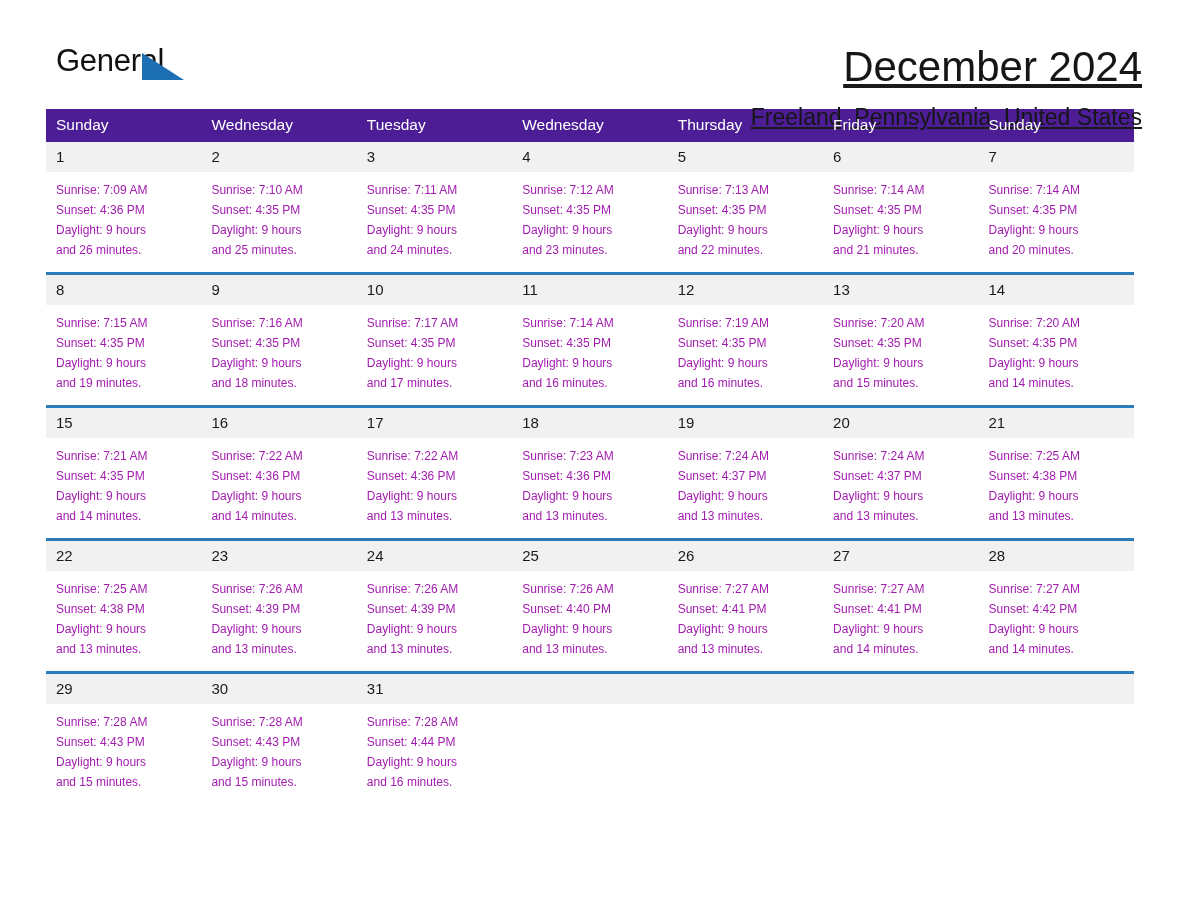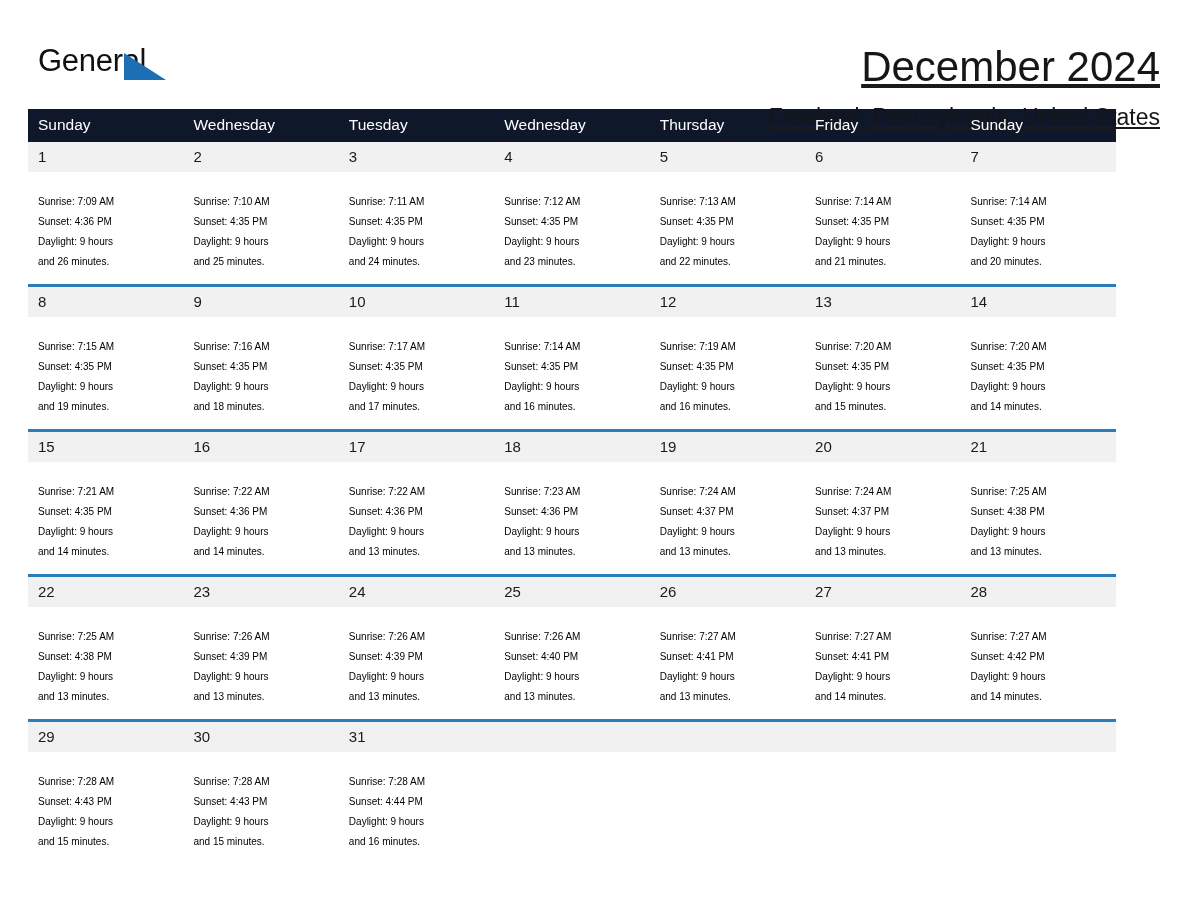--- a/index.html
+++ b/index.html
@@ -20,7 +20,7 @@
     width: 1188px;
     height: 918px;
     box-sizing: border-box;
-    padding: 0 28px;
+    padding: 0 46px;
   }
 
   

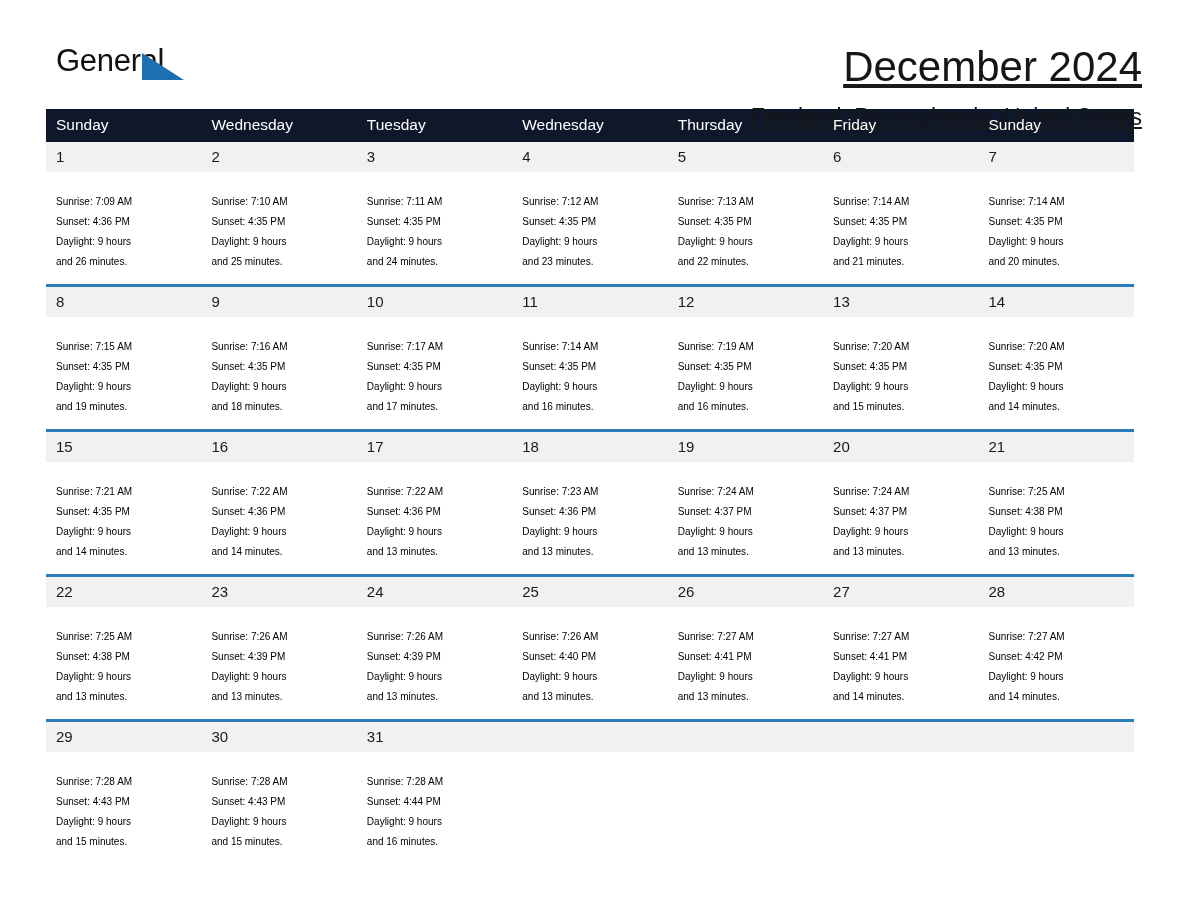--- a/index.html
+++ b/index.html
@@ -99,7 +99,7 @@
   .calendar col { width: 155.43px; }
 
   .dow-row th {
-    background: #0f172a;
+    background: #4c1d95;
     color: #ffffff;
     font-size: 15.5px;
     font-weight: 400;

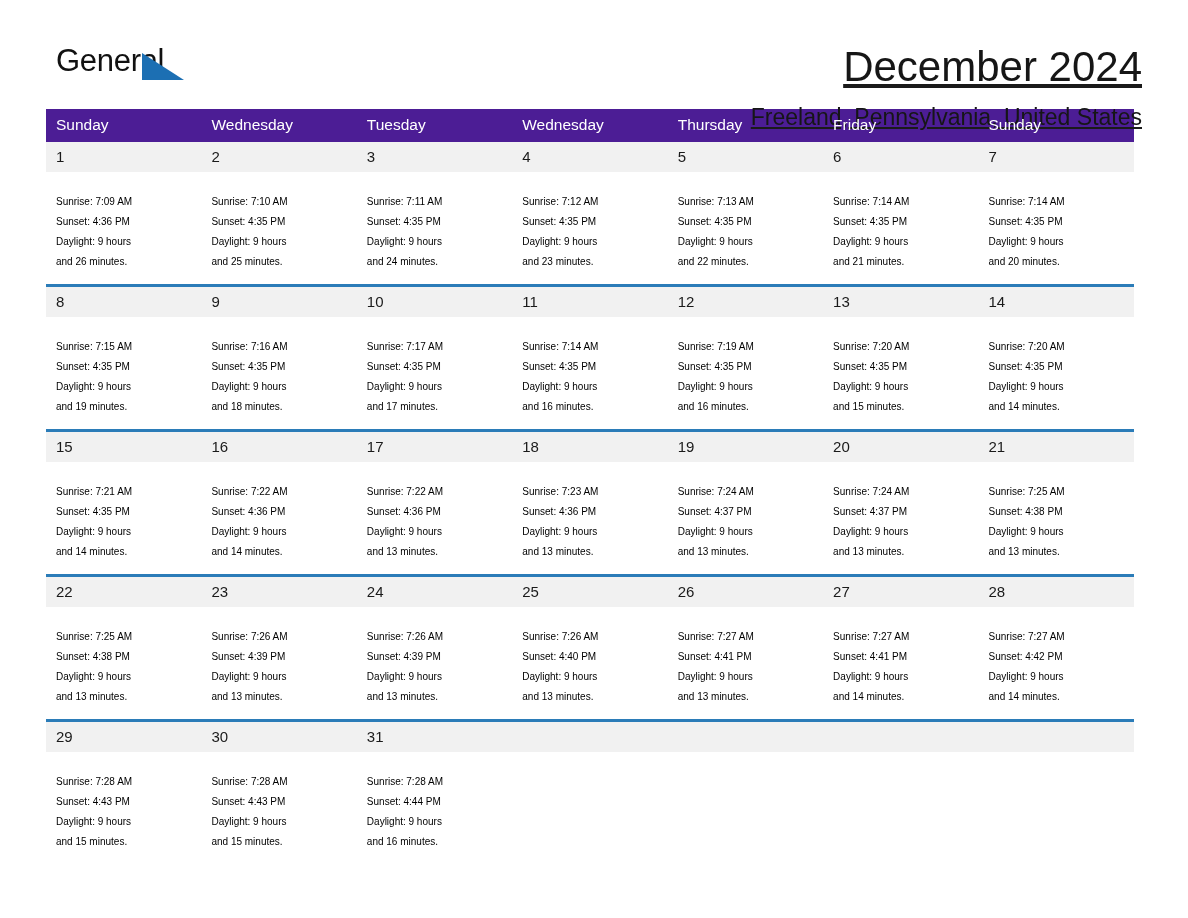--- a/index.html
+++ b/index.html
@@ -132,12 +132,11 @@
 
   .details {
     padding: 8px 10px 12px 10px;
-    font-size: 10px;
+    font-size: 12px;
     line-height: 20px;
-    color: #000000;
+    color: #a21caf;
     min-height: 86px;
     box-sizing: border-box;
-    margin-top: 12px;
   }
   .details div { white-space: nowrap; }
   .details.empty { min-height: 0; height: 0; padding: 0; }

